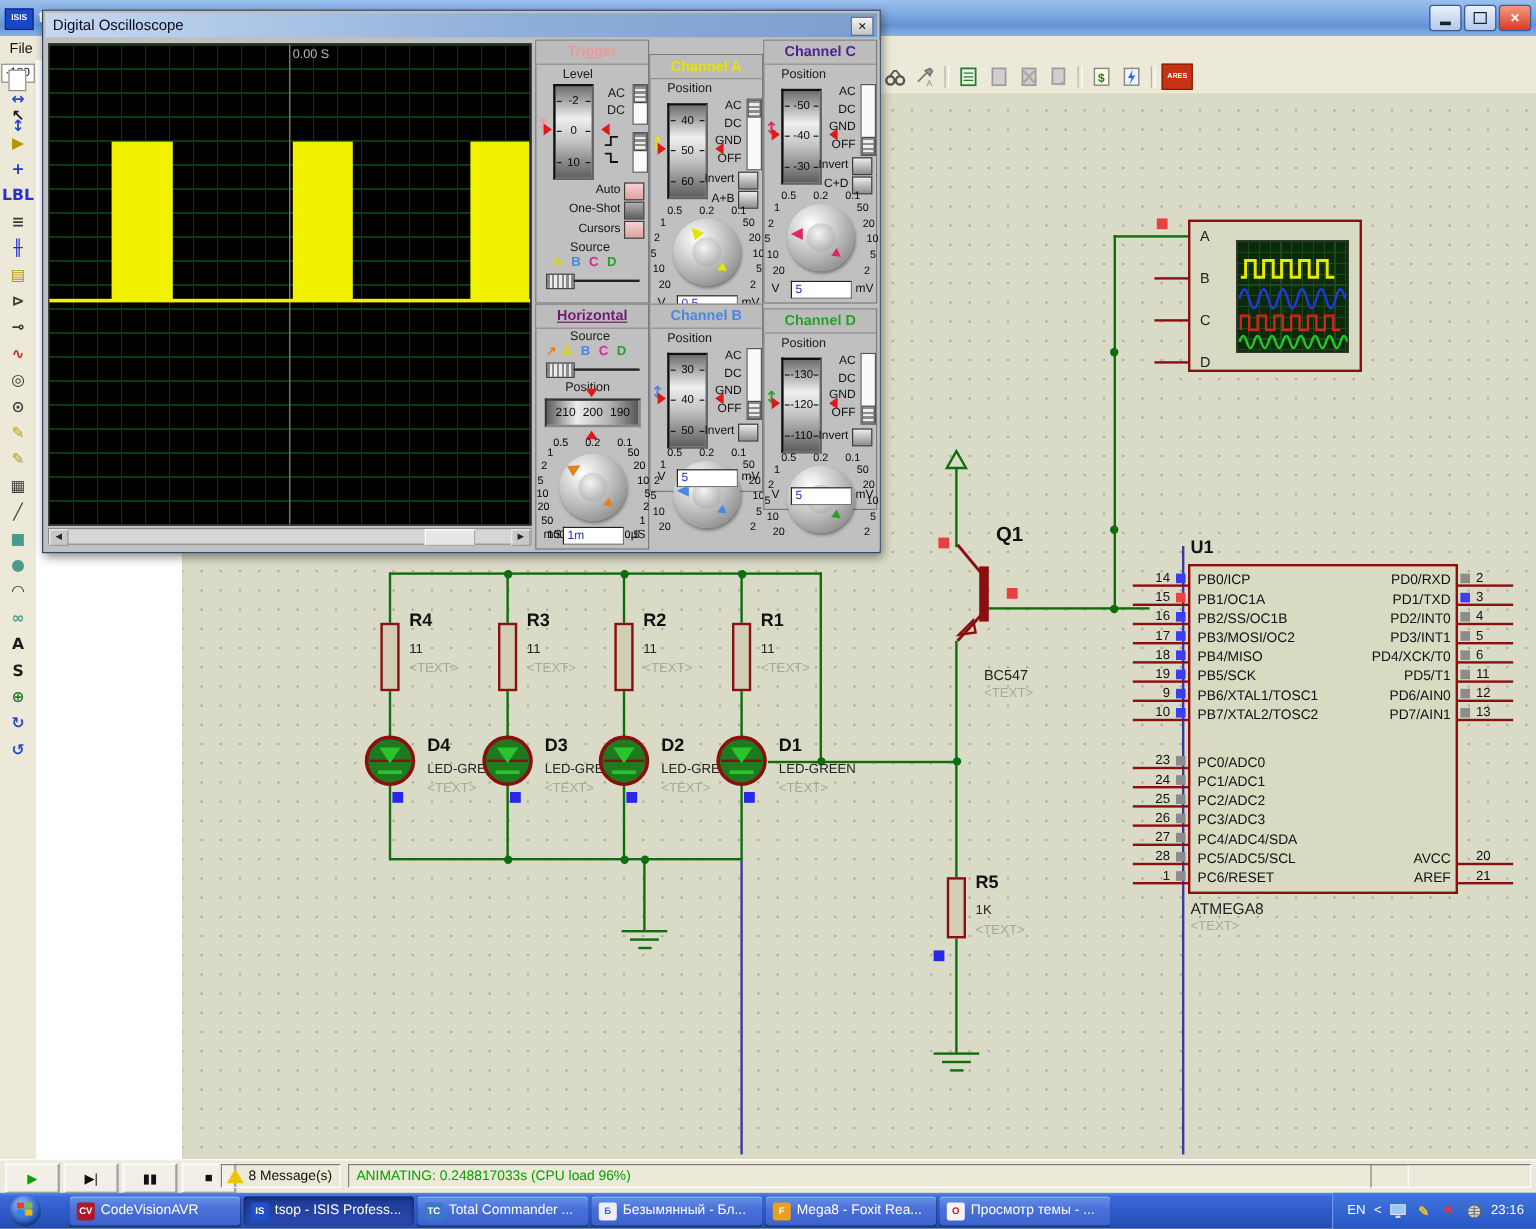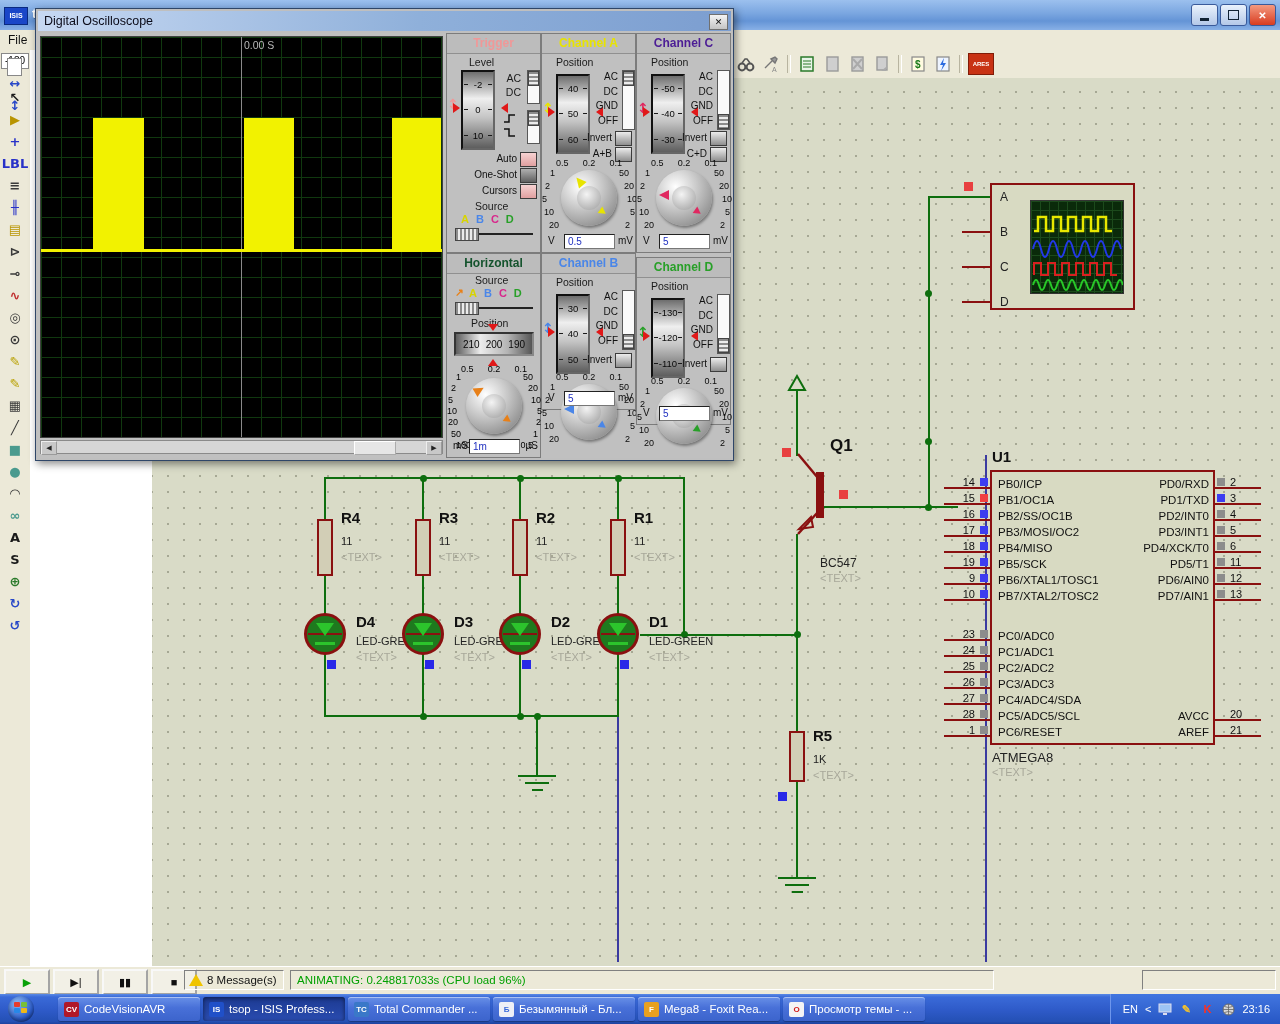--- a/index.html
+++ b/index.html
@@ -95,7 +95,7 @@
   #sthumb{position:absolute;left:313px;top:0;width:40px;height:12px;background:#e6e6e6;border:1px outset #fff;}
   #oscpanel{position:absolute;left:408px;top:0px;width:287px;height:425px;background:#c0c0c0;}
   .sec{position:absolute;width:95px;border:1px solid #7c7c7c;box-sizing:border-box;background:#c0c0c0;}
-  .s-tr{left:0;top:0;height:220px;} .s-ca{left:95px;top:0;height:220px;} .s-cc{left:190px;top:0;height:220px;}
+  .s-tr{left:0;top:0;height:220px;} .s-ca{left:95px;top:12px;height:220px;} .s-cc{left:190px;top:0;height:220px;}
   .s-hz{left:0;top:220px;height:205px;} .s-cb{left:95px;top:220px;height:157px;} .s-cd{left:190px;top:224px;height:168px;}
   .shead{height:17px;padding-top:2px;text-align:center;font-size:12px;font-weight:bold;background:#bcbcbc;border-bottom:1px solid #909090;}
   .slabel{position:absolute;font-size:10.5px;color:#1a1a1a;}

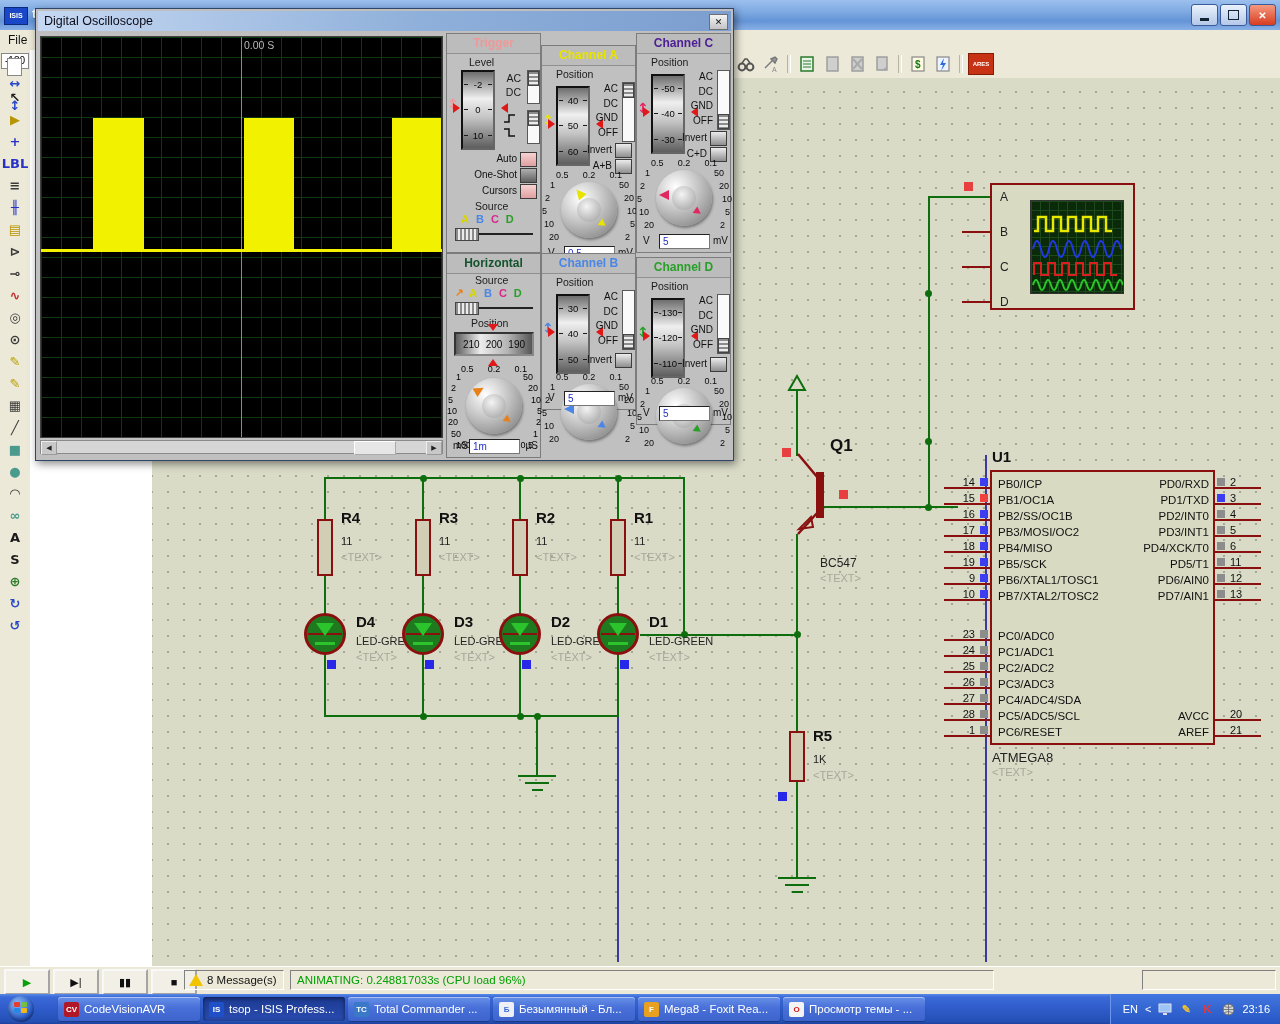--- a/index.html
+++ b/index.html
@@ -917,7 +917,7 @@
       </div>
 
       <div class="sec s-hz">
-        <div class="shead" style="color: #14532d;">Horizontal</div>
+        <div class="shead" style="color: #701a75; text-decoration: underline;">Horizontal</div>
         <div class="slabel" style="left:28px;top:20px;">Source</div>
         <div class="slabel" style="left:8px;top:32px;color:#e88018;font-weight:bold;">↗</div>
         <div class="srcletters" style="left:22px;top:33px;">

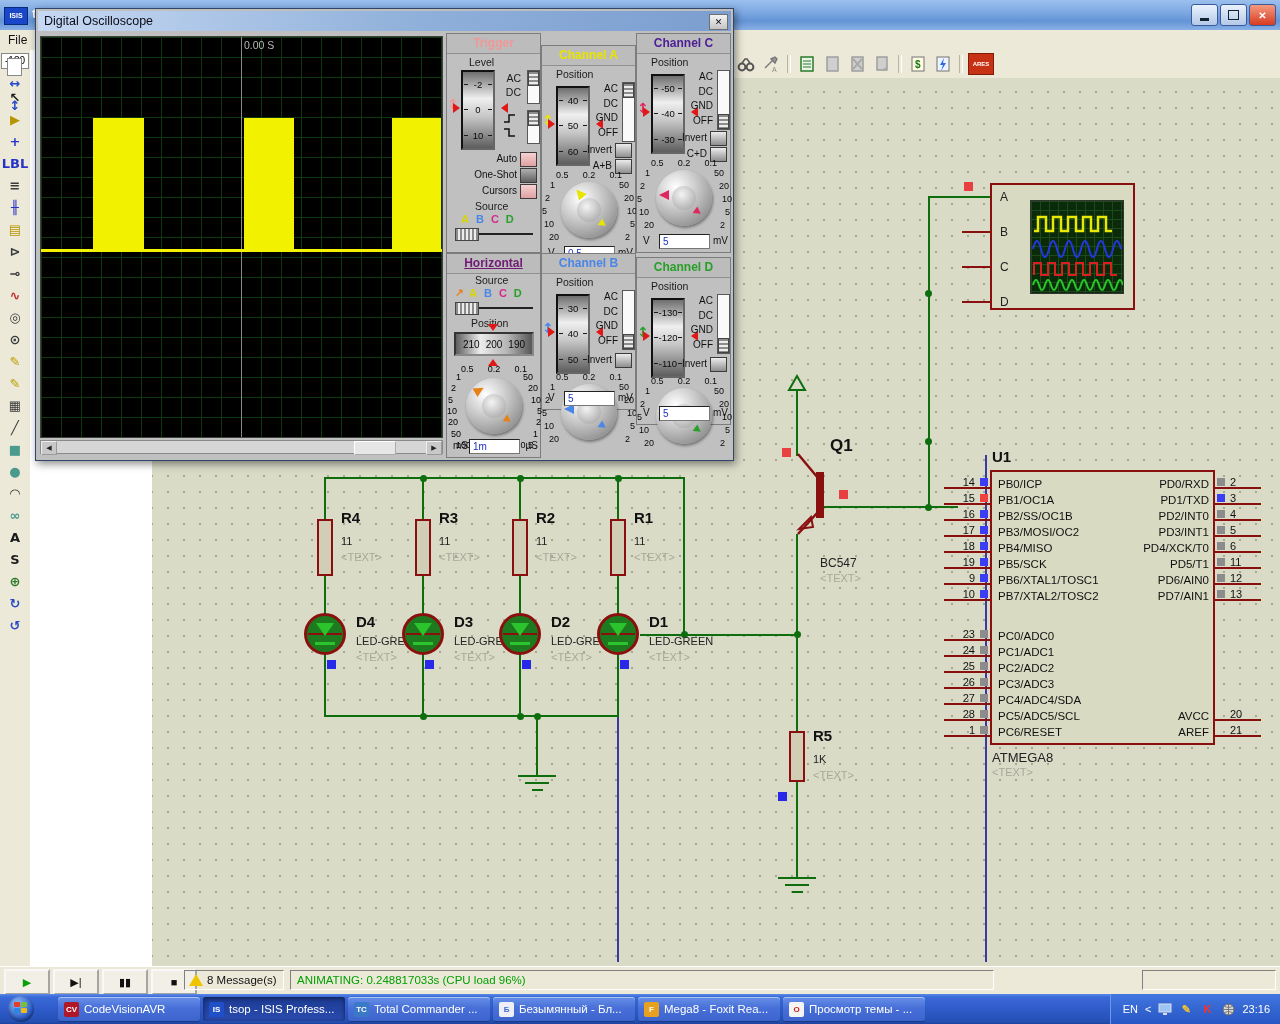--- a/index.html
+++ b/index.html
@@ -161,7 +161,7 @@
   .simbtn{width:42px;height:22px;border:2px outset #f8f8f8;background:#f2f0e6;display:flex;align-items:center;justify-content:center;font-size:11px;}
   .fld{position:absolute;top:3px;height:20px;border:1px solid;border-color:#808080 #fff #fff #808080;display:flex;align-items:center;font-size:11.5px;box-sizing:border-box;}
   #msgfld{left:184px;width:100px;padding-left:4px;gap:4px;color:#111;}
-  #statusfld{left:290px;width:704px;padding-left:6px;color:#00a000;}
+  #statusfld{left:290px;width:884px;padding-left:6px;color:#00a000;}
   #rightfld{left:1142px;width:134px;}
   .warnicon{width:0;height:0;border-left:7px solid transparent;border-right:7px solid transparent;border-bottom:12px solid #f0c400;position:relative;}
   #taskbar{position:absolute;left:0;top:994px;width:1280px;height:30px;background:linear-gradient(180deg,#5a8ae6 0%,#3a6ad8 10%,#2e5ac8 55%,#2450b4 92%,#1c429e);}

